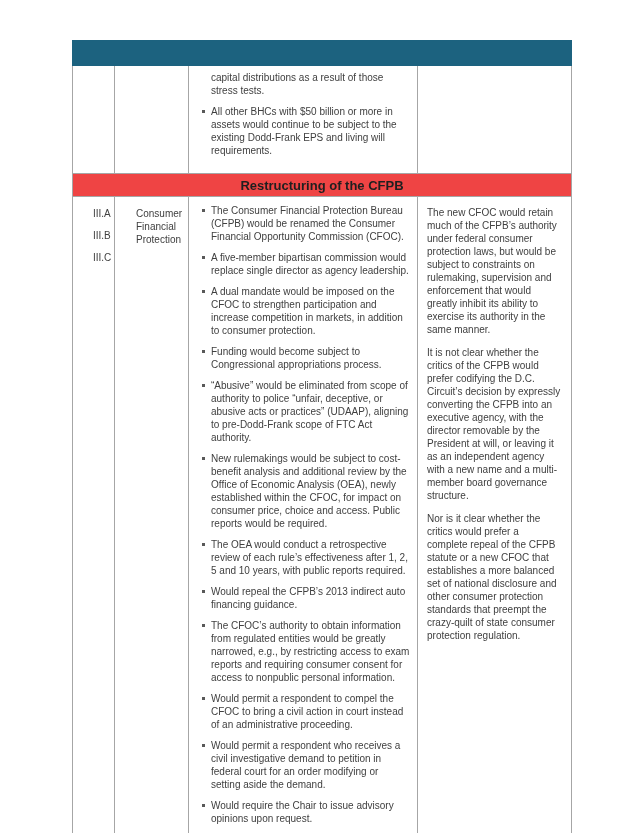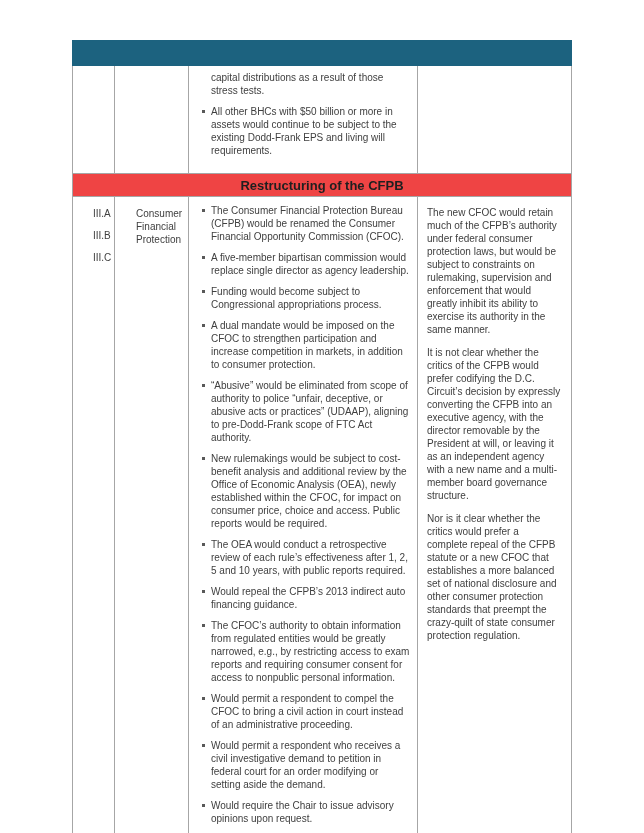--- a/index.html
+++ b/index.html
@@ -159,8 +159,8 @@
           <ul class="bullets">
             <li>The Consumer Financial Protection Bureau (CFPB) would be renamed the Consumer Financial Opportunity Commission (CFOC).</li>
             <li>A five-member bipartisan commission would replace single director as agency leadership.</li>
+            <li>A dual mandate would be imposed on the CFOC to strengthen participation and increase competition in markets, in addition to consumer protection.</li>
             <li>Funding would become subject to Congressional appropriations process.</li>
-            <li>A dual mandate would be imposed on the CFOC to strengthen participation and increase competition in markets, in addition to consumer protection.</li>
             <li>“Abusive” would be eliminated from scope of authority to police “unfair, deceptive, or abusive acts or practices” (UDAAP), aligning to pre-Dodd-Frank scope of FTC Act authority.</li>
             <li>New rulemakings would be subject to cost-benefit analysis and additional review by the Office of Economic Analysis (OEA), newly established within the CFOC, for impact on consumer price, choice and access. Public reports would be required.</li>
             <li>The OEA would conduct a retrospective review of each rule’s effectiveness after 1, 2, 5 and 10 years, with public reports required.</li>

